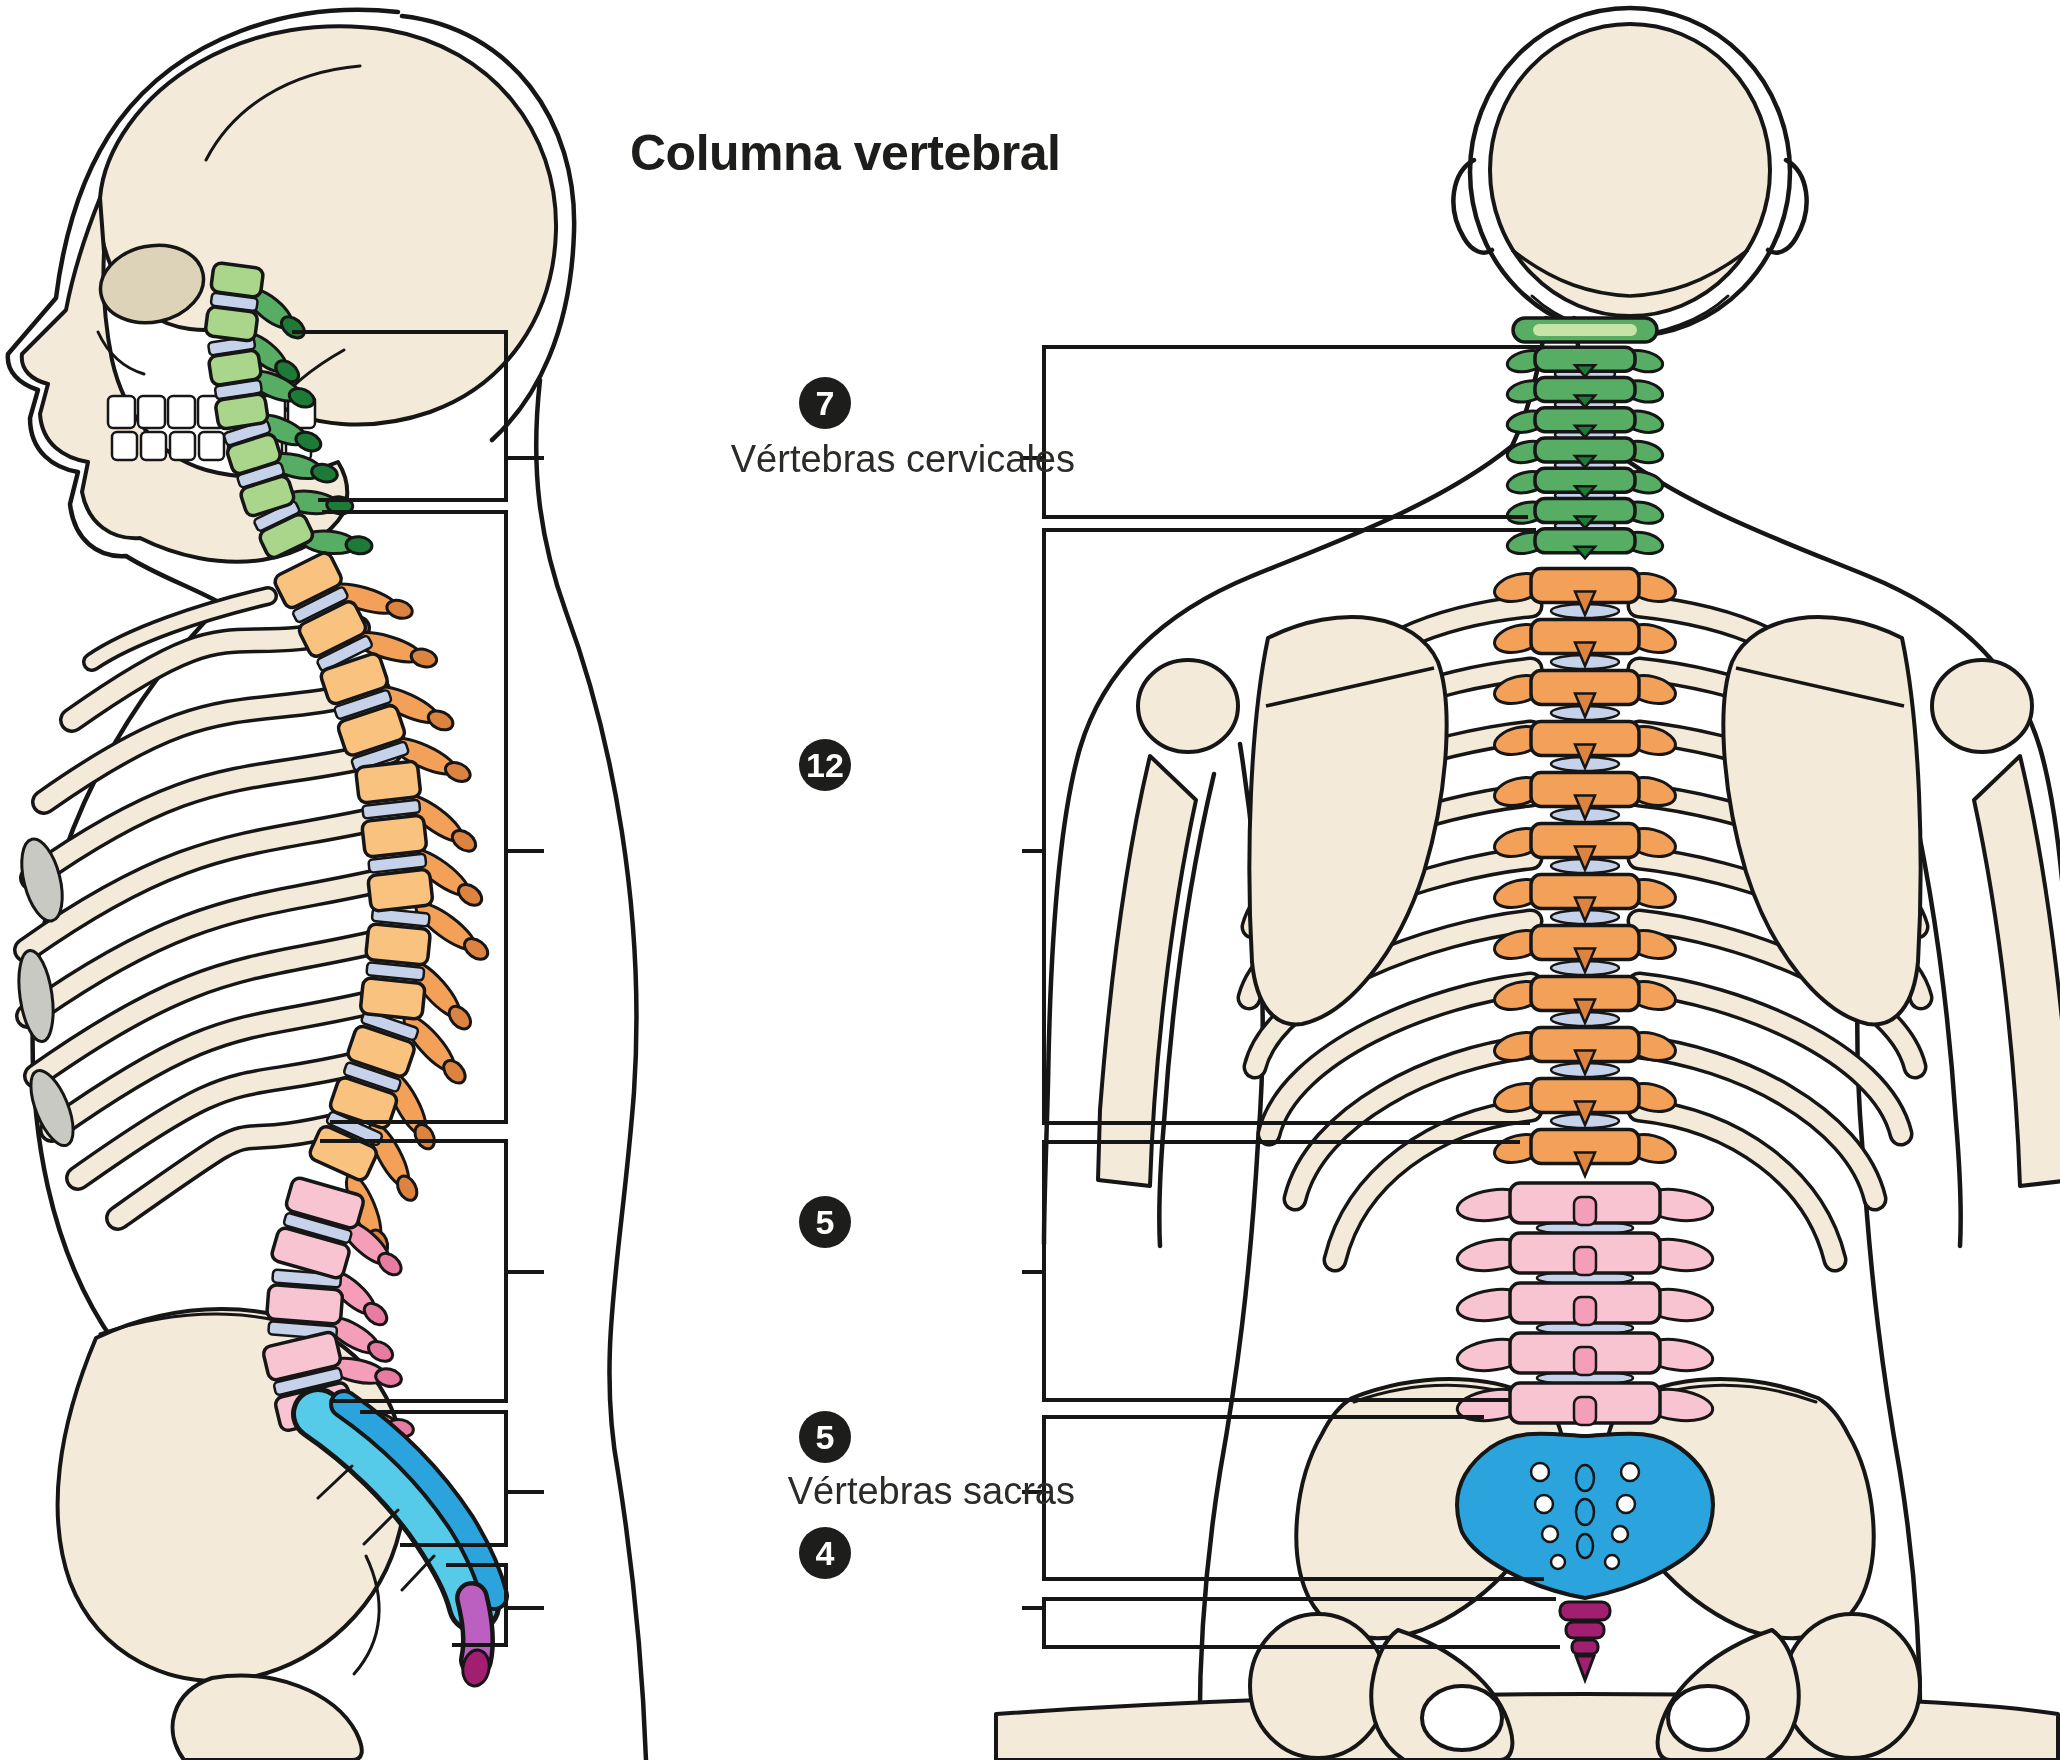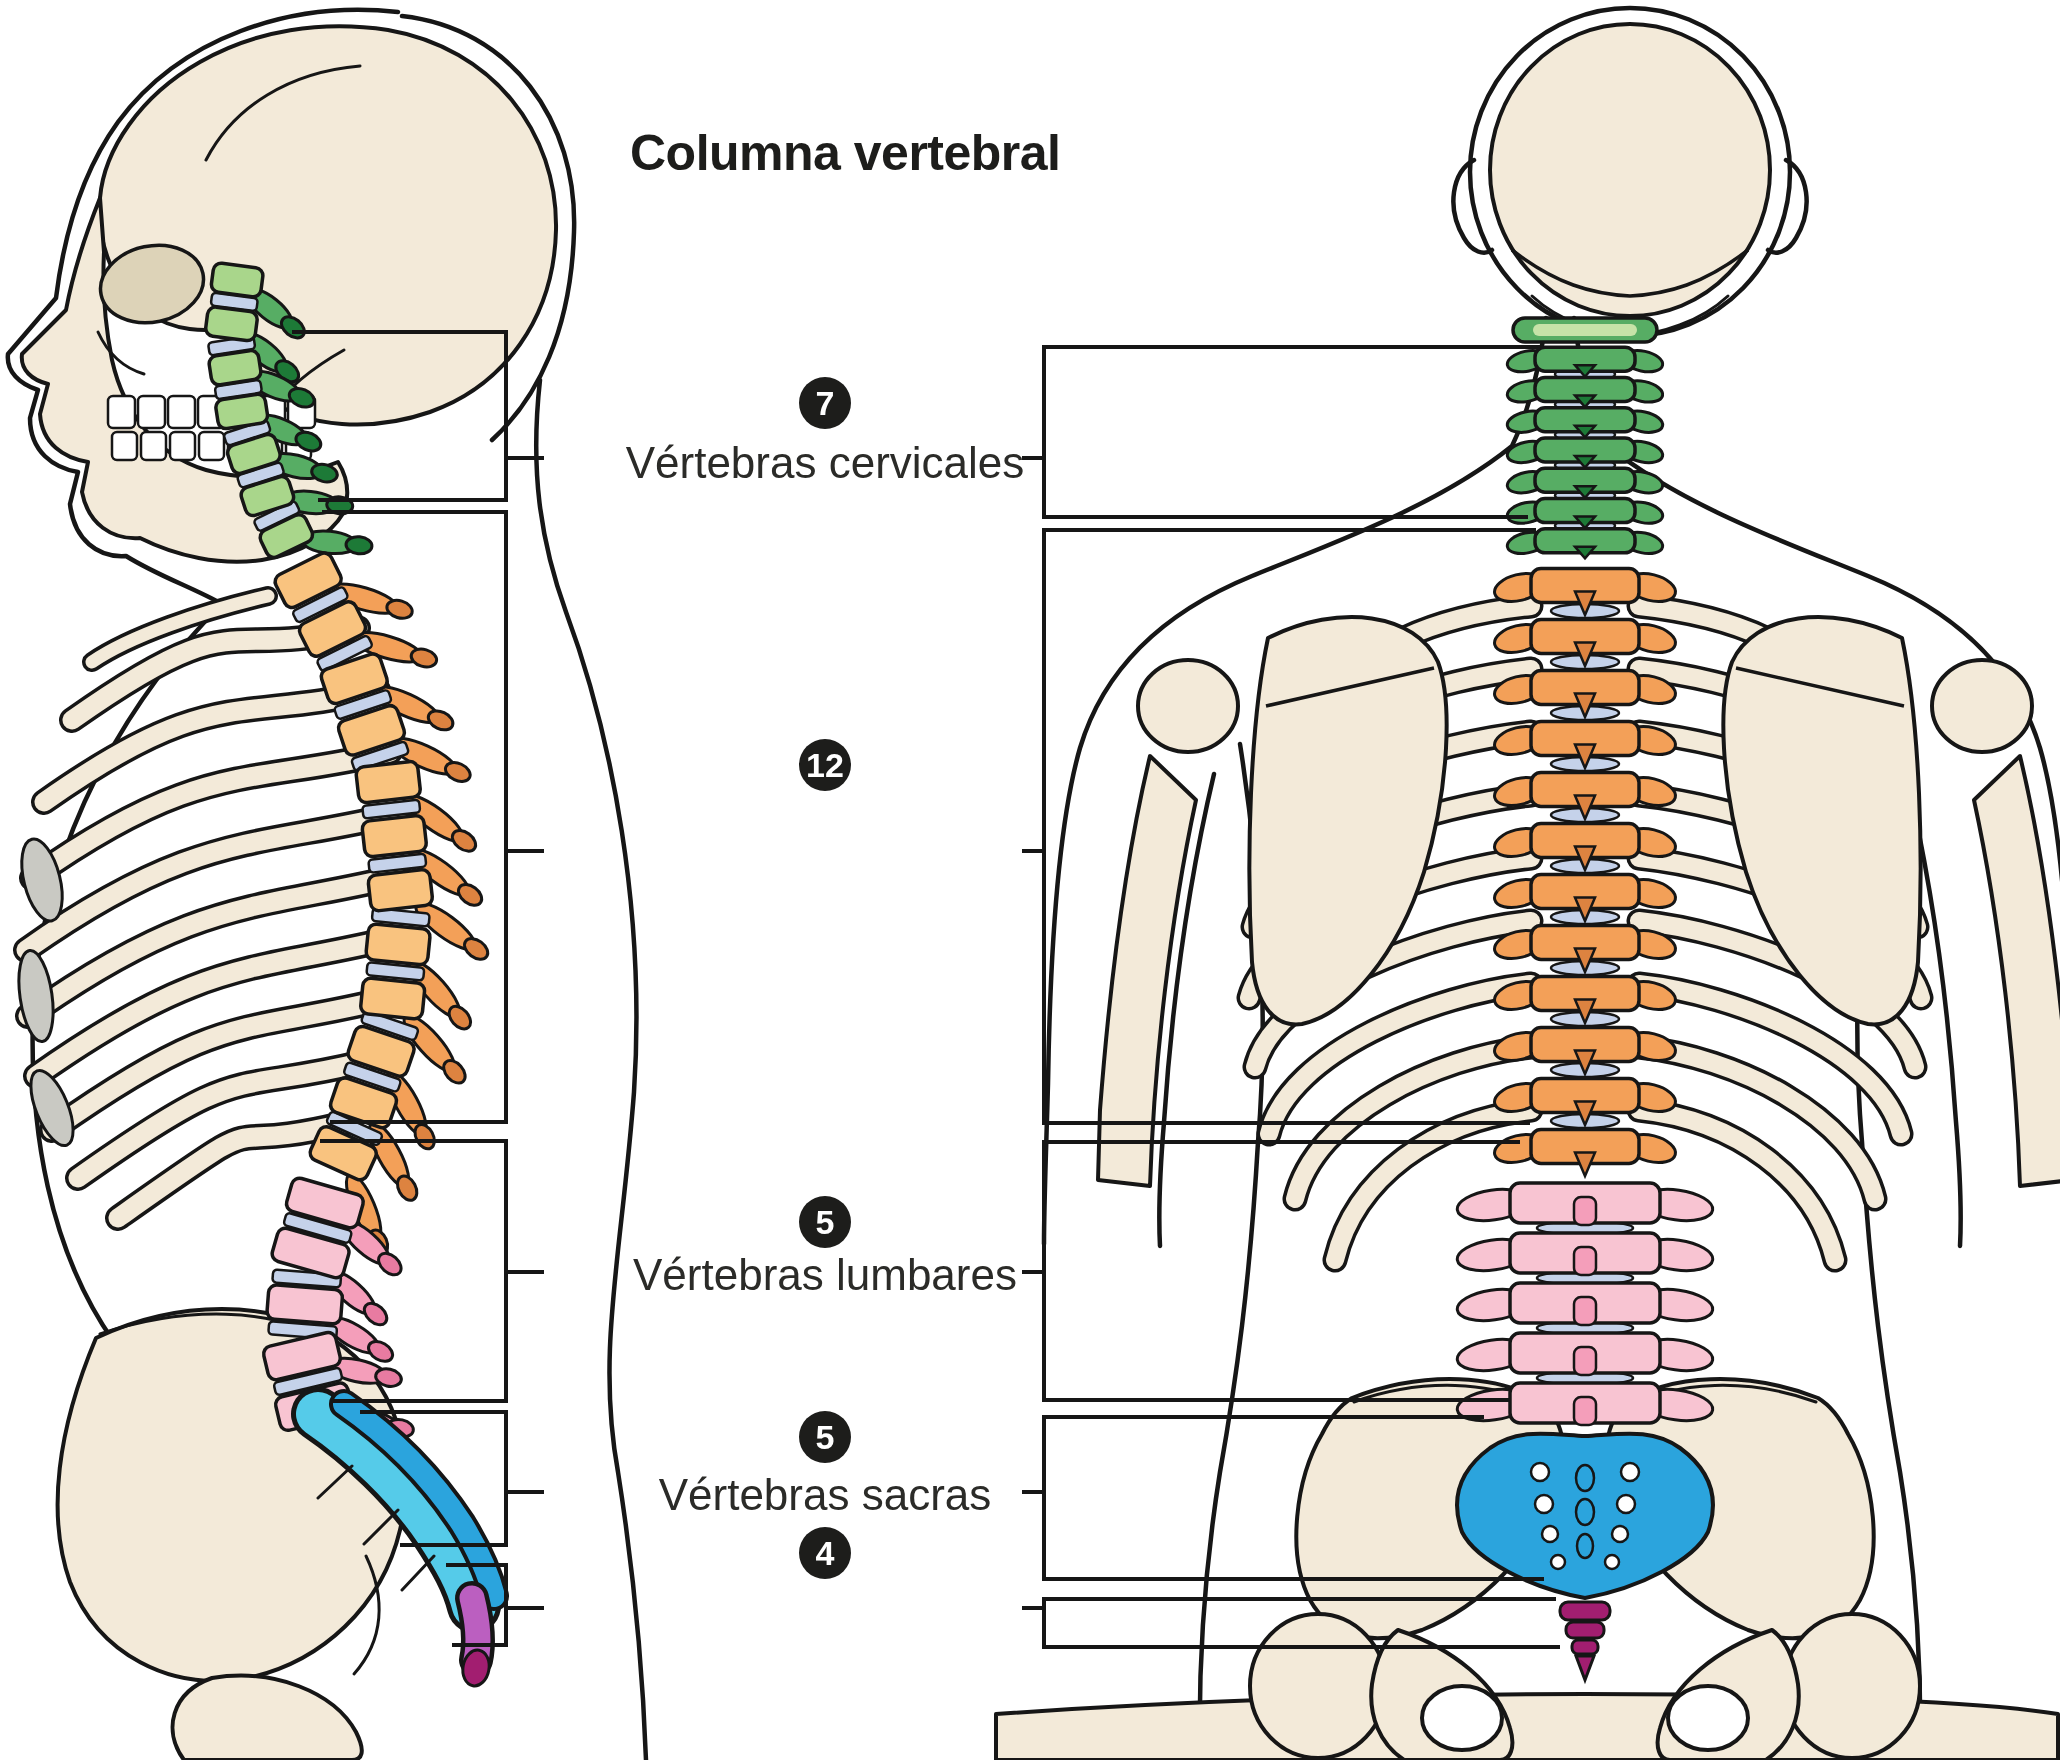--- a/index.html
+++ b/index.html
@@ -20,7 +20,7 @@
   .badge{position:absolute;width:52px;height:52px;border-radius:50%;background:var(--badge-bg);
          color:var(--badge-text);font-size:34px;font-weight:bold;display:flex;align-items:center;
          justify-content:center;}
-  .lbl{position:absolute;left:575px;width:500px;text-align:center;font-size:44px;color:var(--label-text);
+  .lbl{position:absolute;left:575px;width:500px;text-align:right;font-size:38px;color:var(--label-text);
        white-space:nowrap;}
 </style>
 </head>

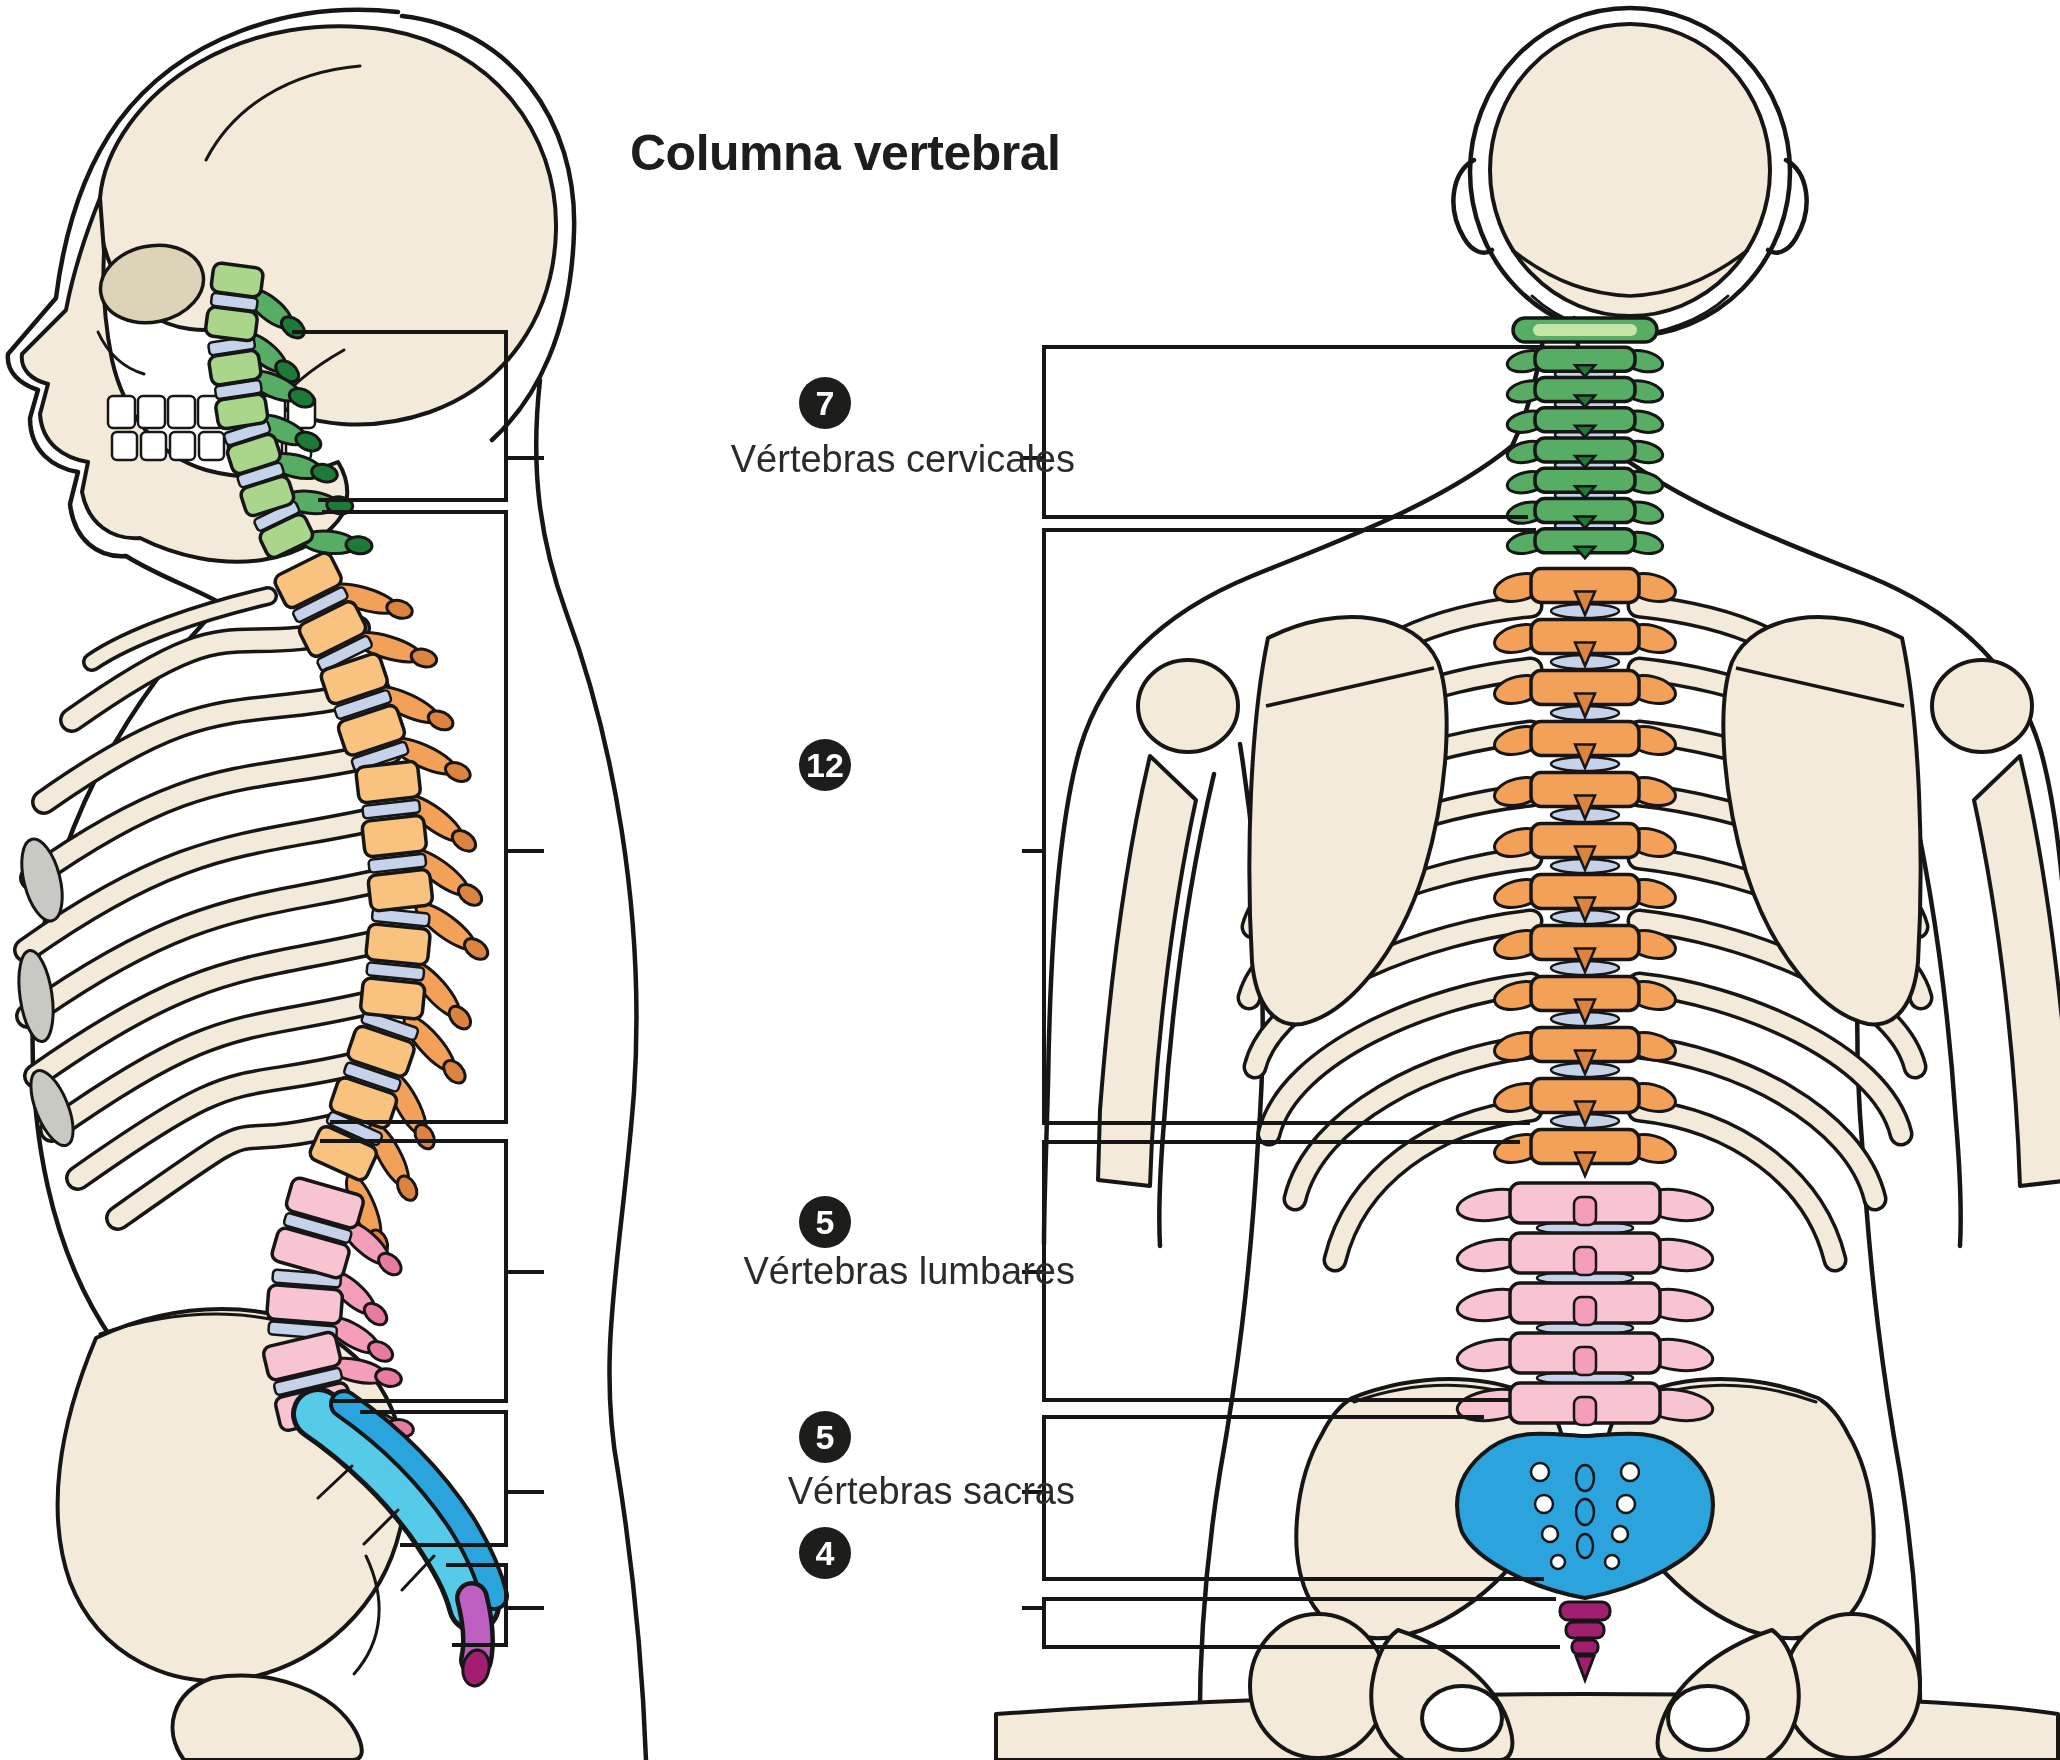--- a/index.html
+++ b/index.html
@@ -475,7 +475,6 @@
 <div class="badge" style="left:799px;top:739px;">12</div>
 
 <div class="badge" style="left:799px;top:1196px;">5</div>
-<div class="lbl" style="top:1250px;">Vértebras lumbares</div>
 
 <div class="badge" style="left:799px;top:1411px;">5</div>
 <div class="lbl" style="top:1470px;">Vértebras sacras</div>

